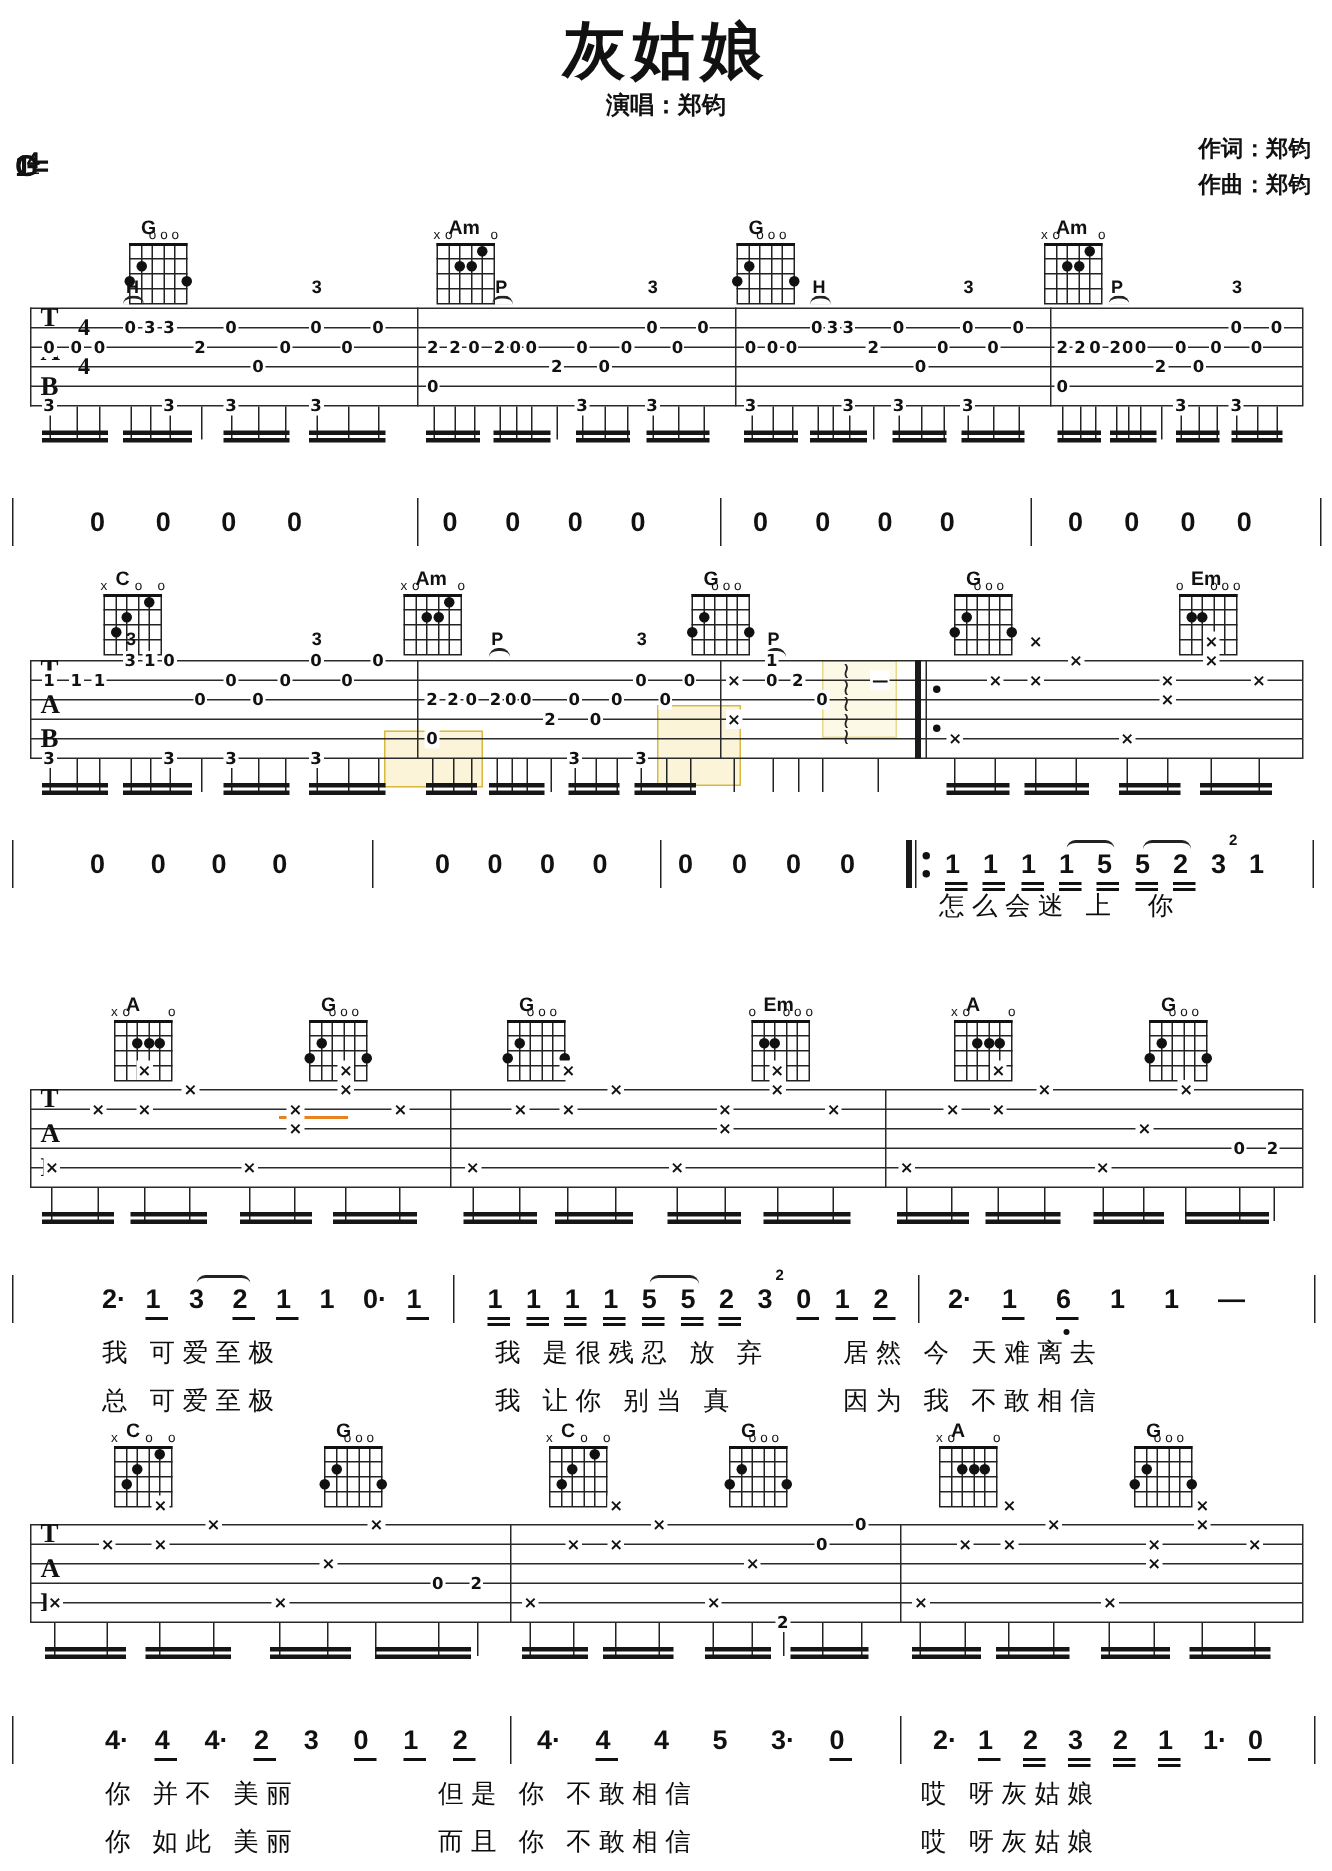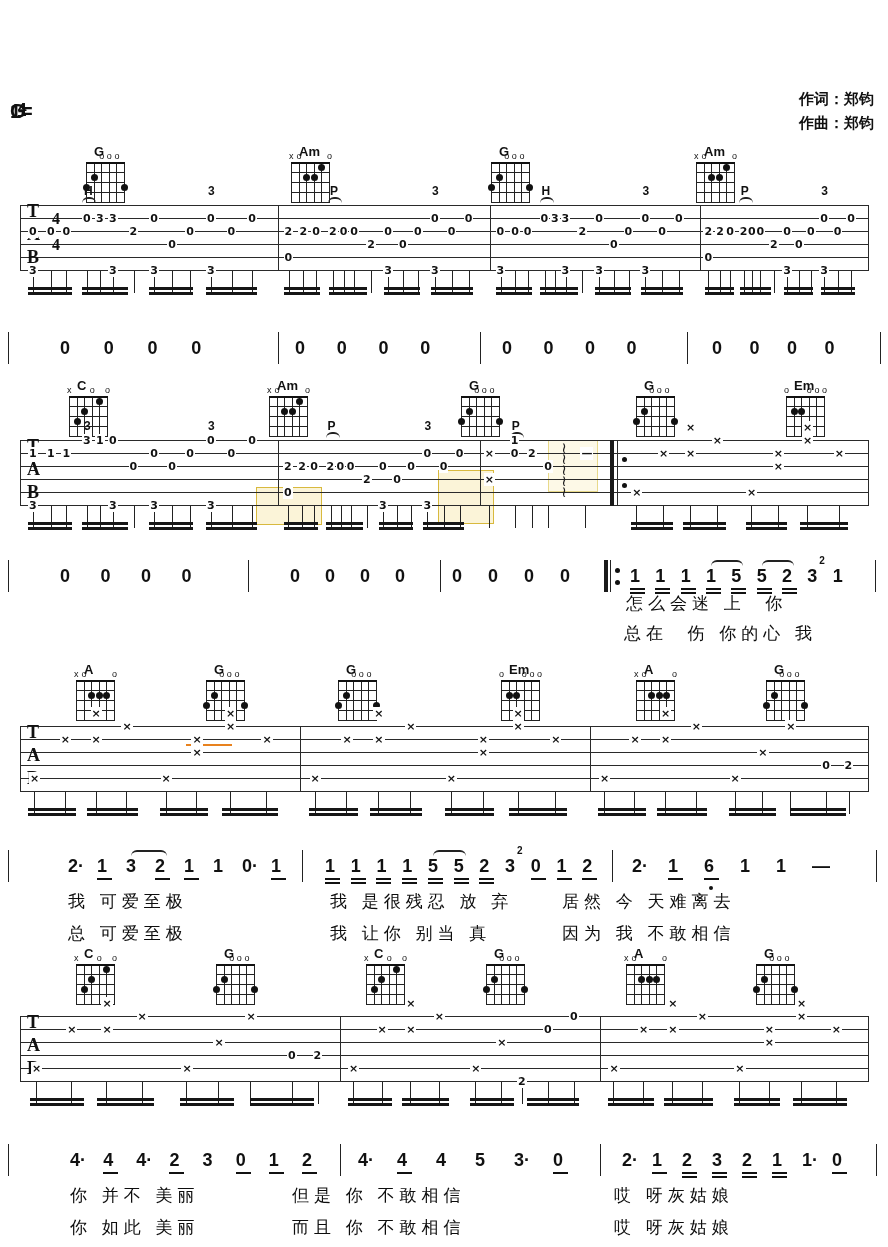--- a/index.html
+++ b/index.html
@@ -46,6 +46,7 @@
 <body>
 
 <div id="sheet">
+  <div class="title" style="top:6px">灰姑娘</div>
   <div class="credit" style="top:90px">作词：郑钧</div>
   <div class="credit" style="top:114px">作曲：郑钧</div>
   <div class="keyrow">

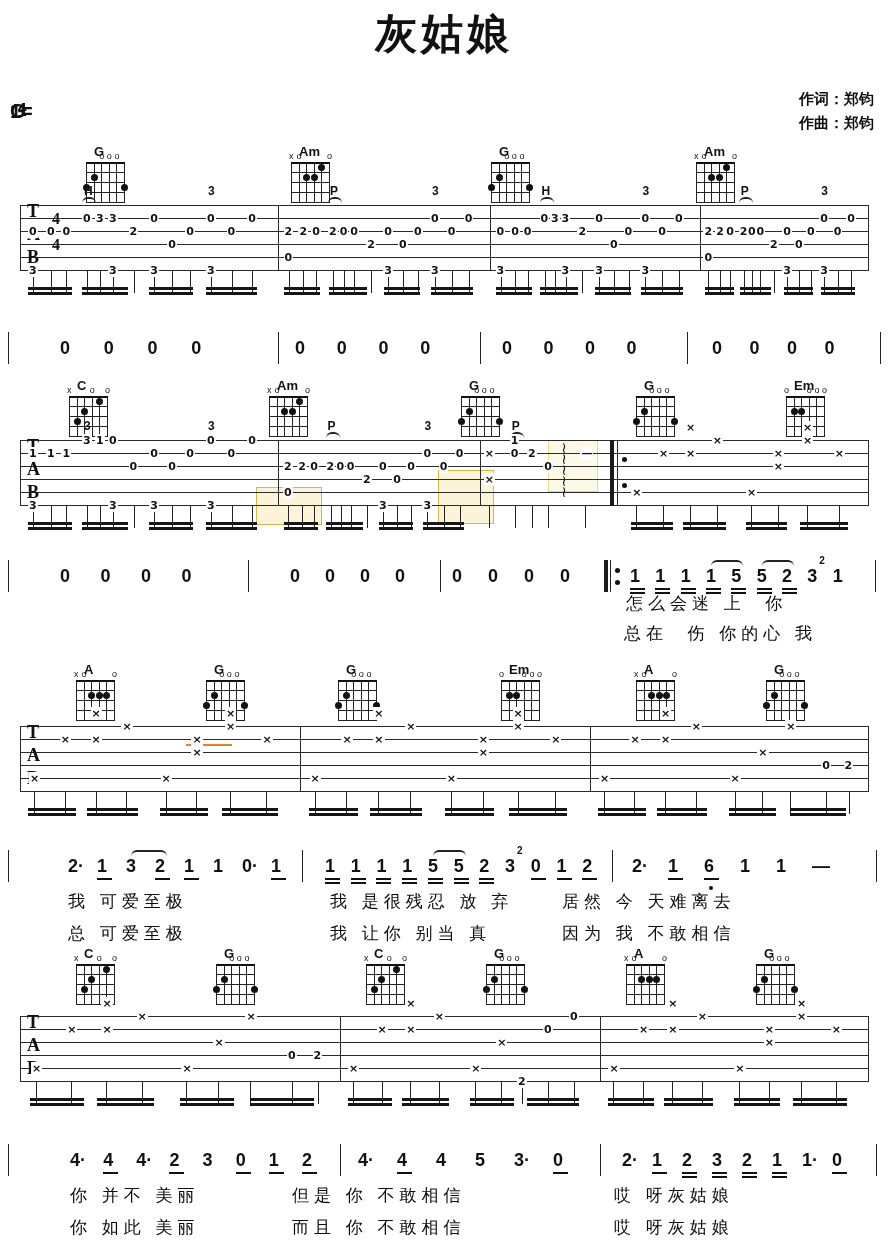--- a/index.html
+++ b/index.html
@@ -47,6 +47,7 @@
 
 <div id="sheet">
   <div class="title" style="top:6px">灰姑娘</div>
+  <div class="subtitle" style="top:60px">演唱：郑钧</div>
   <div class="credit" style="top:90px">作词：郑钧</div>
   <div class="credit" style="top:114px">作曲：郑钧</div>
   <div class="keyrow">

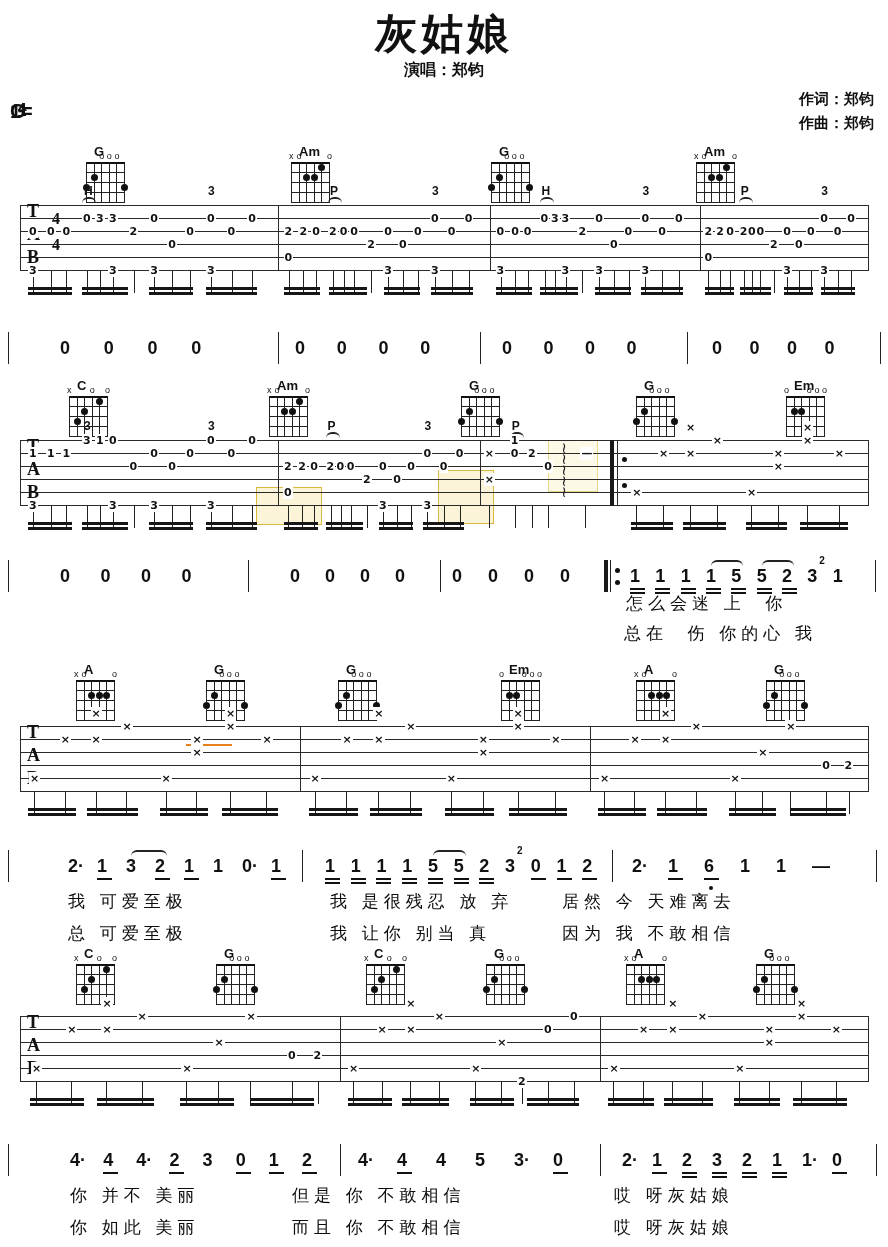--- a/index.html
+++ b/index.html
@@ -1017,7 +1017,6 @@
     <div class="arc" style="left: 711px; top: 560px; width: 32.3333px;"></div>
     <div class="arc" style="left: 761.667px; top: 560px; width: 32.3333px;"></div>
     <div class="lyric" style="left: 626px; top: 592px;">怎么会迷 上  你</div>
-    <div class="lyric" style="left: 624px; top: 622px;">总在  伤 你的心 我</div>
     <div class="mbar" style="left: 8px; top: 850px; height: 32px;"></div>
     <div class="mbar" style="left: 302px; top: 850px; height: 32px;"></div>
     <div class="mbar" style="left: 612px; top: 850px; height: 32px;"></div>

